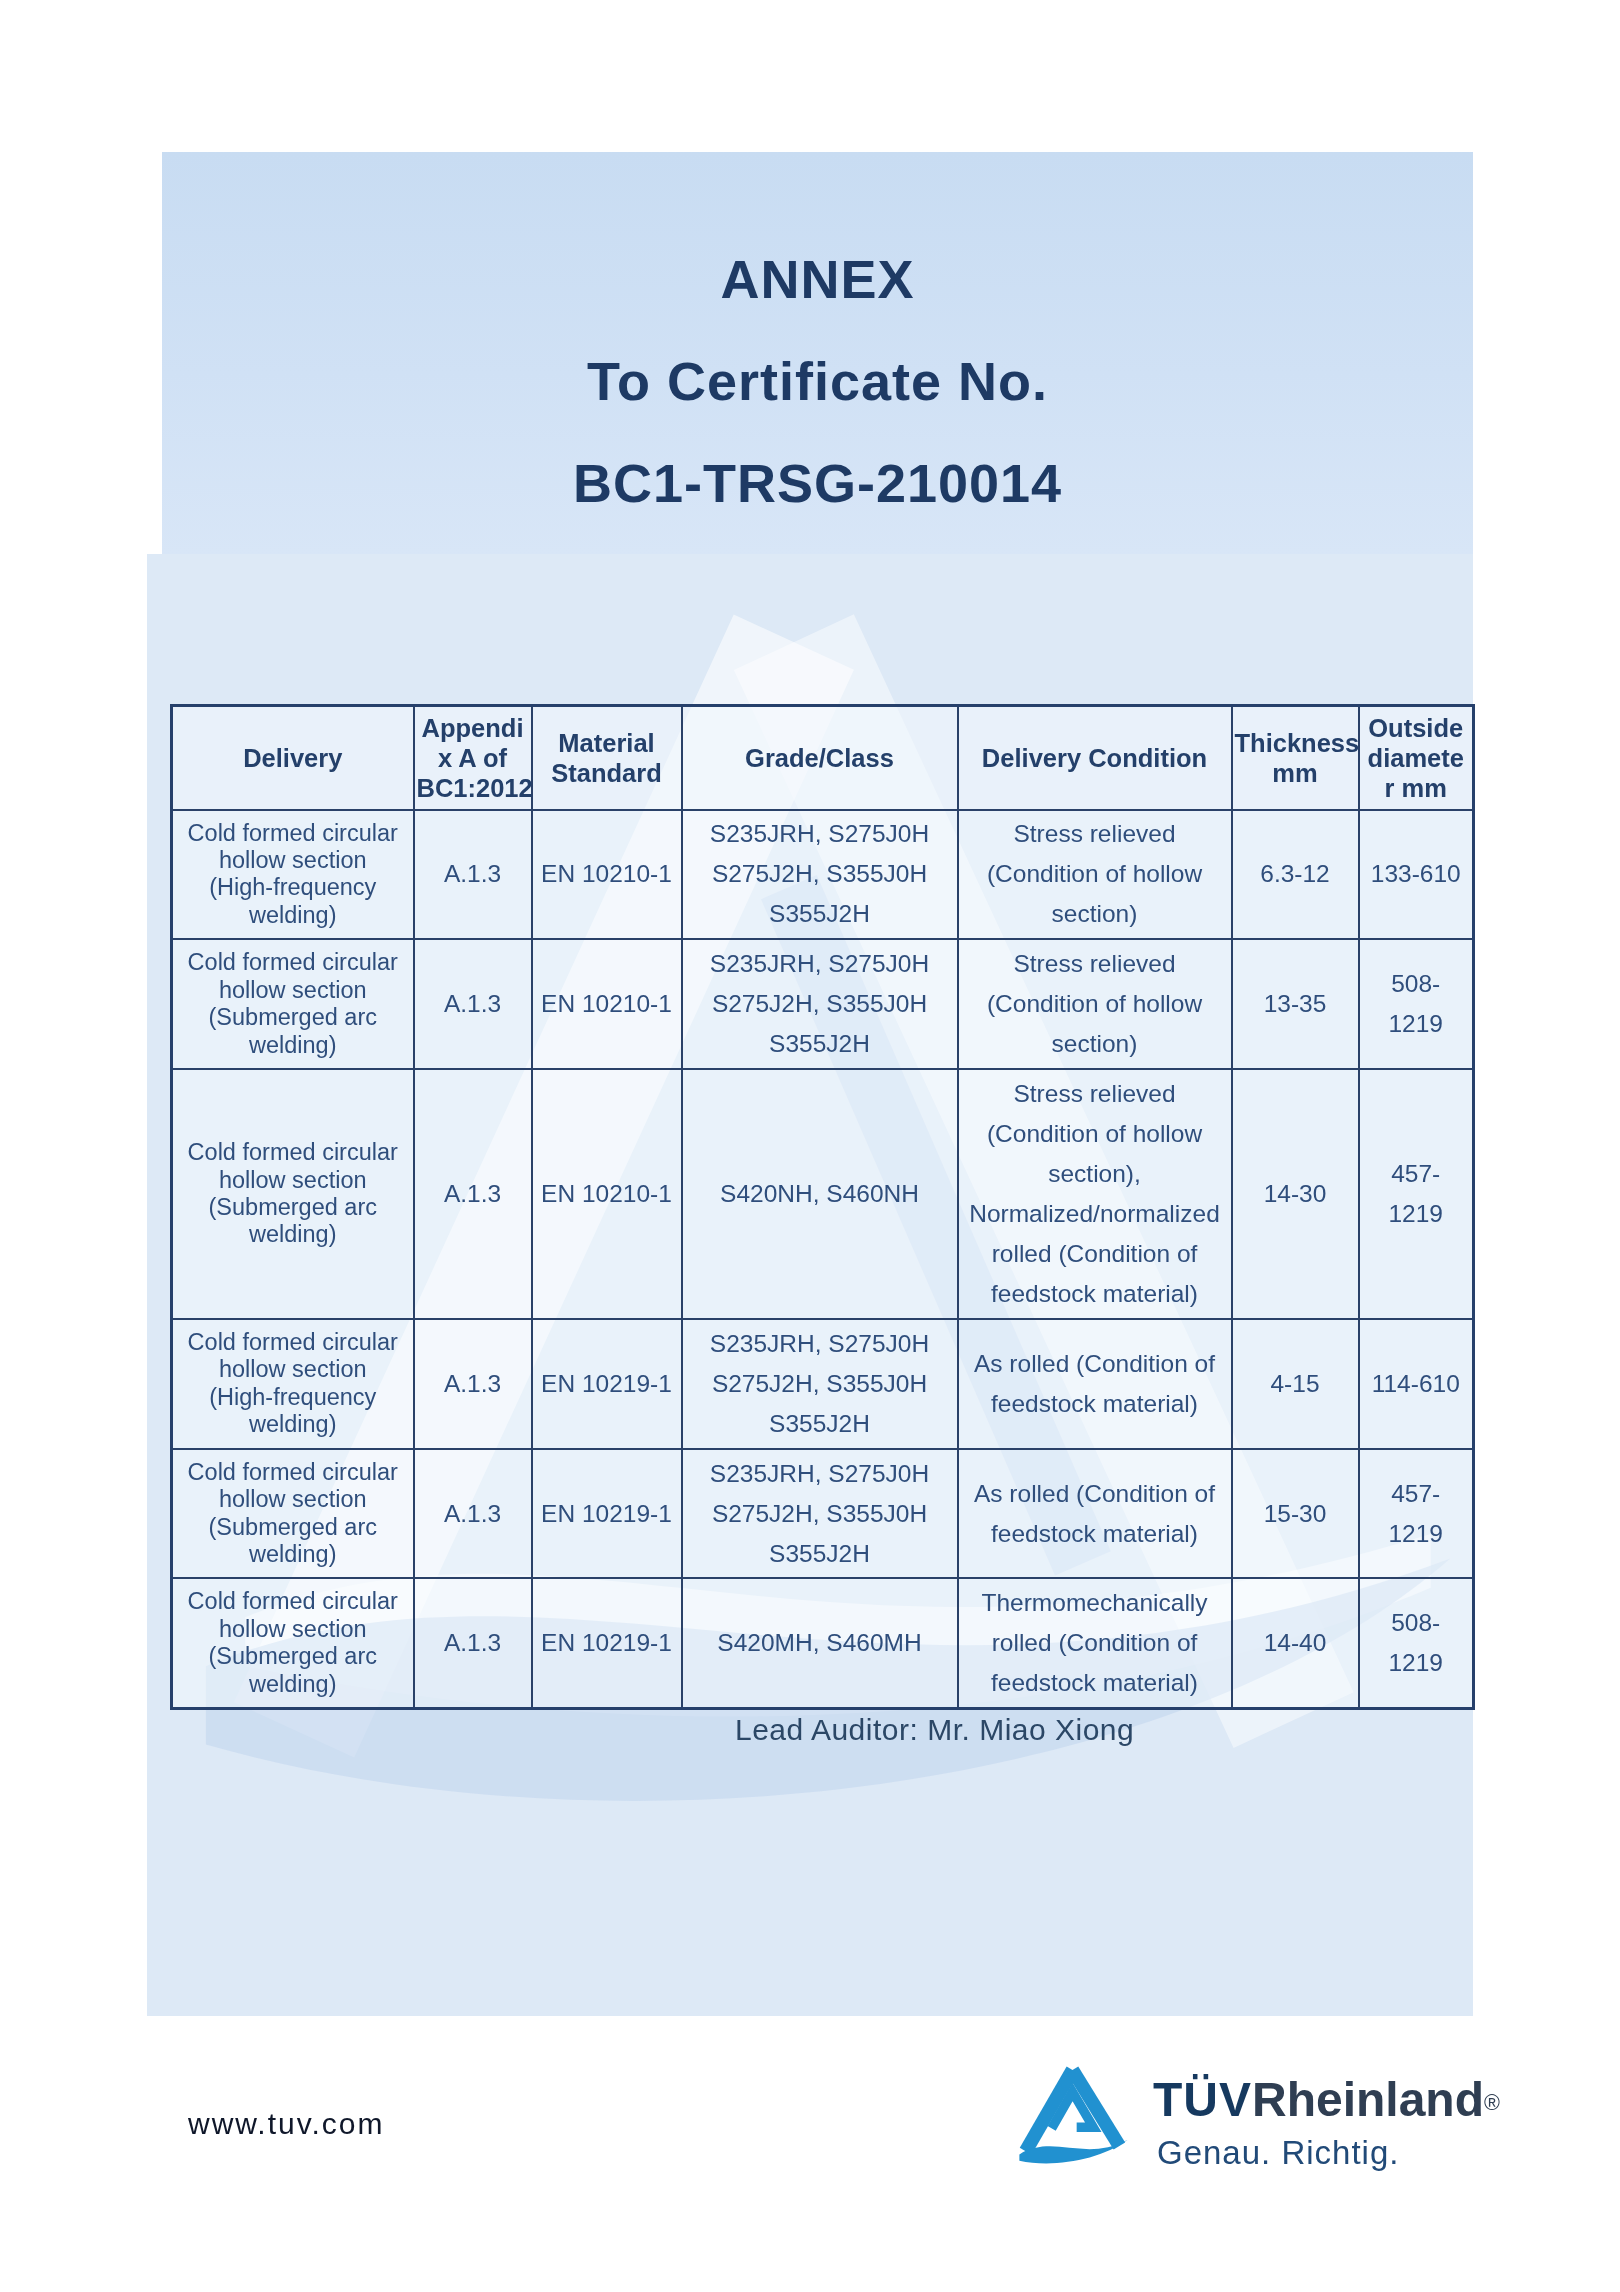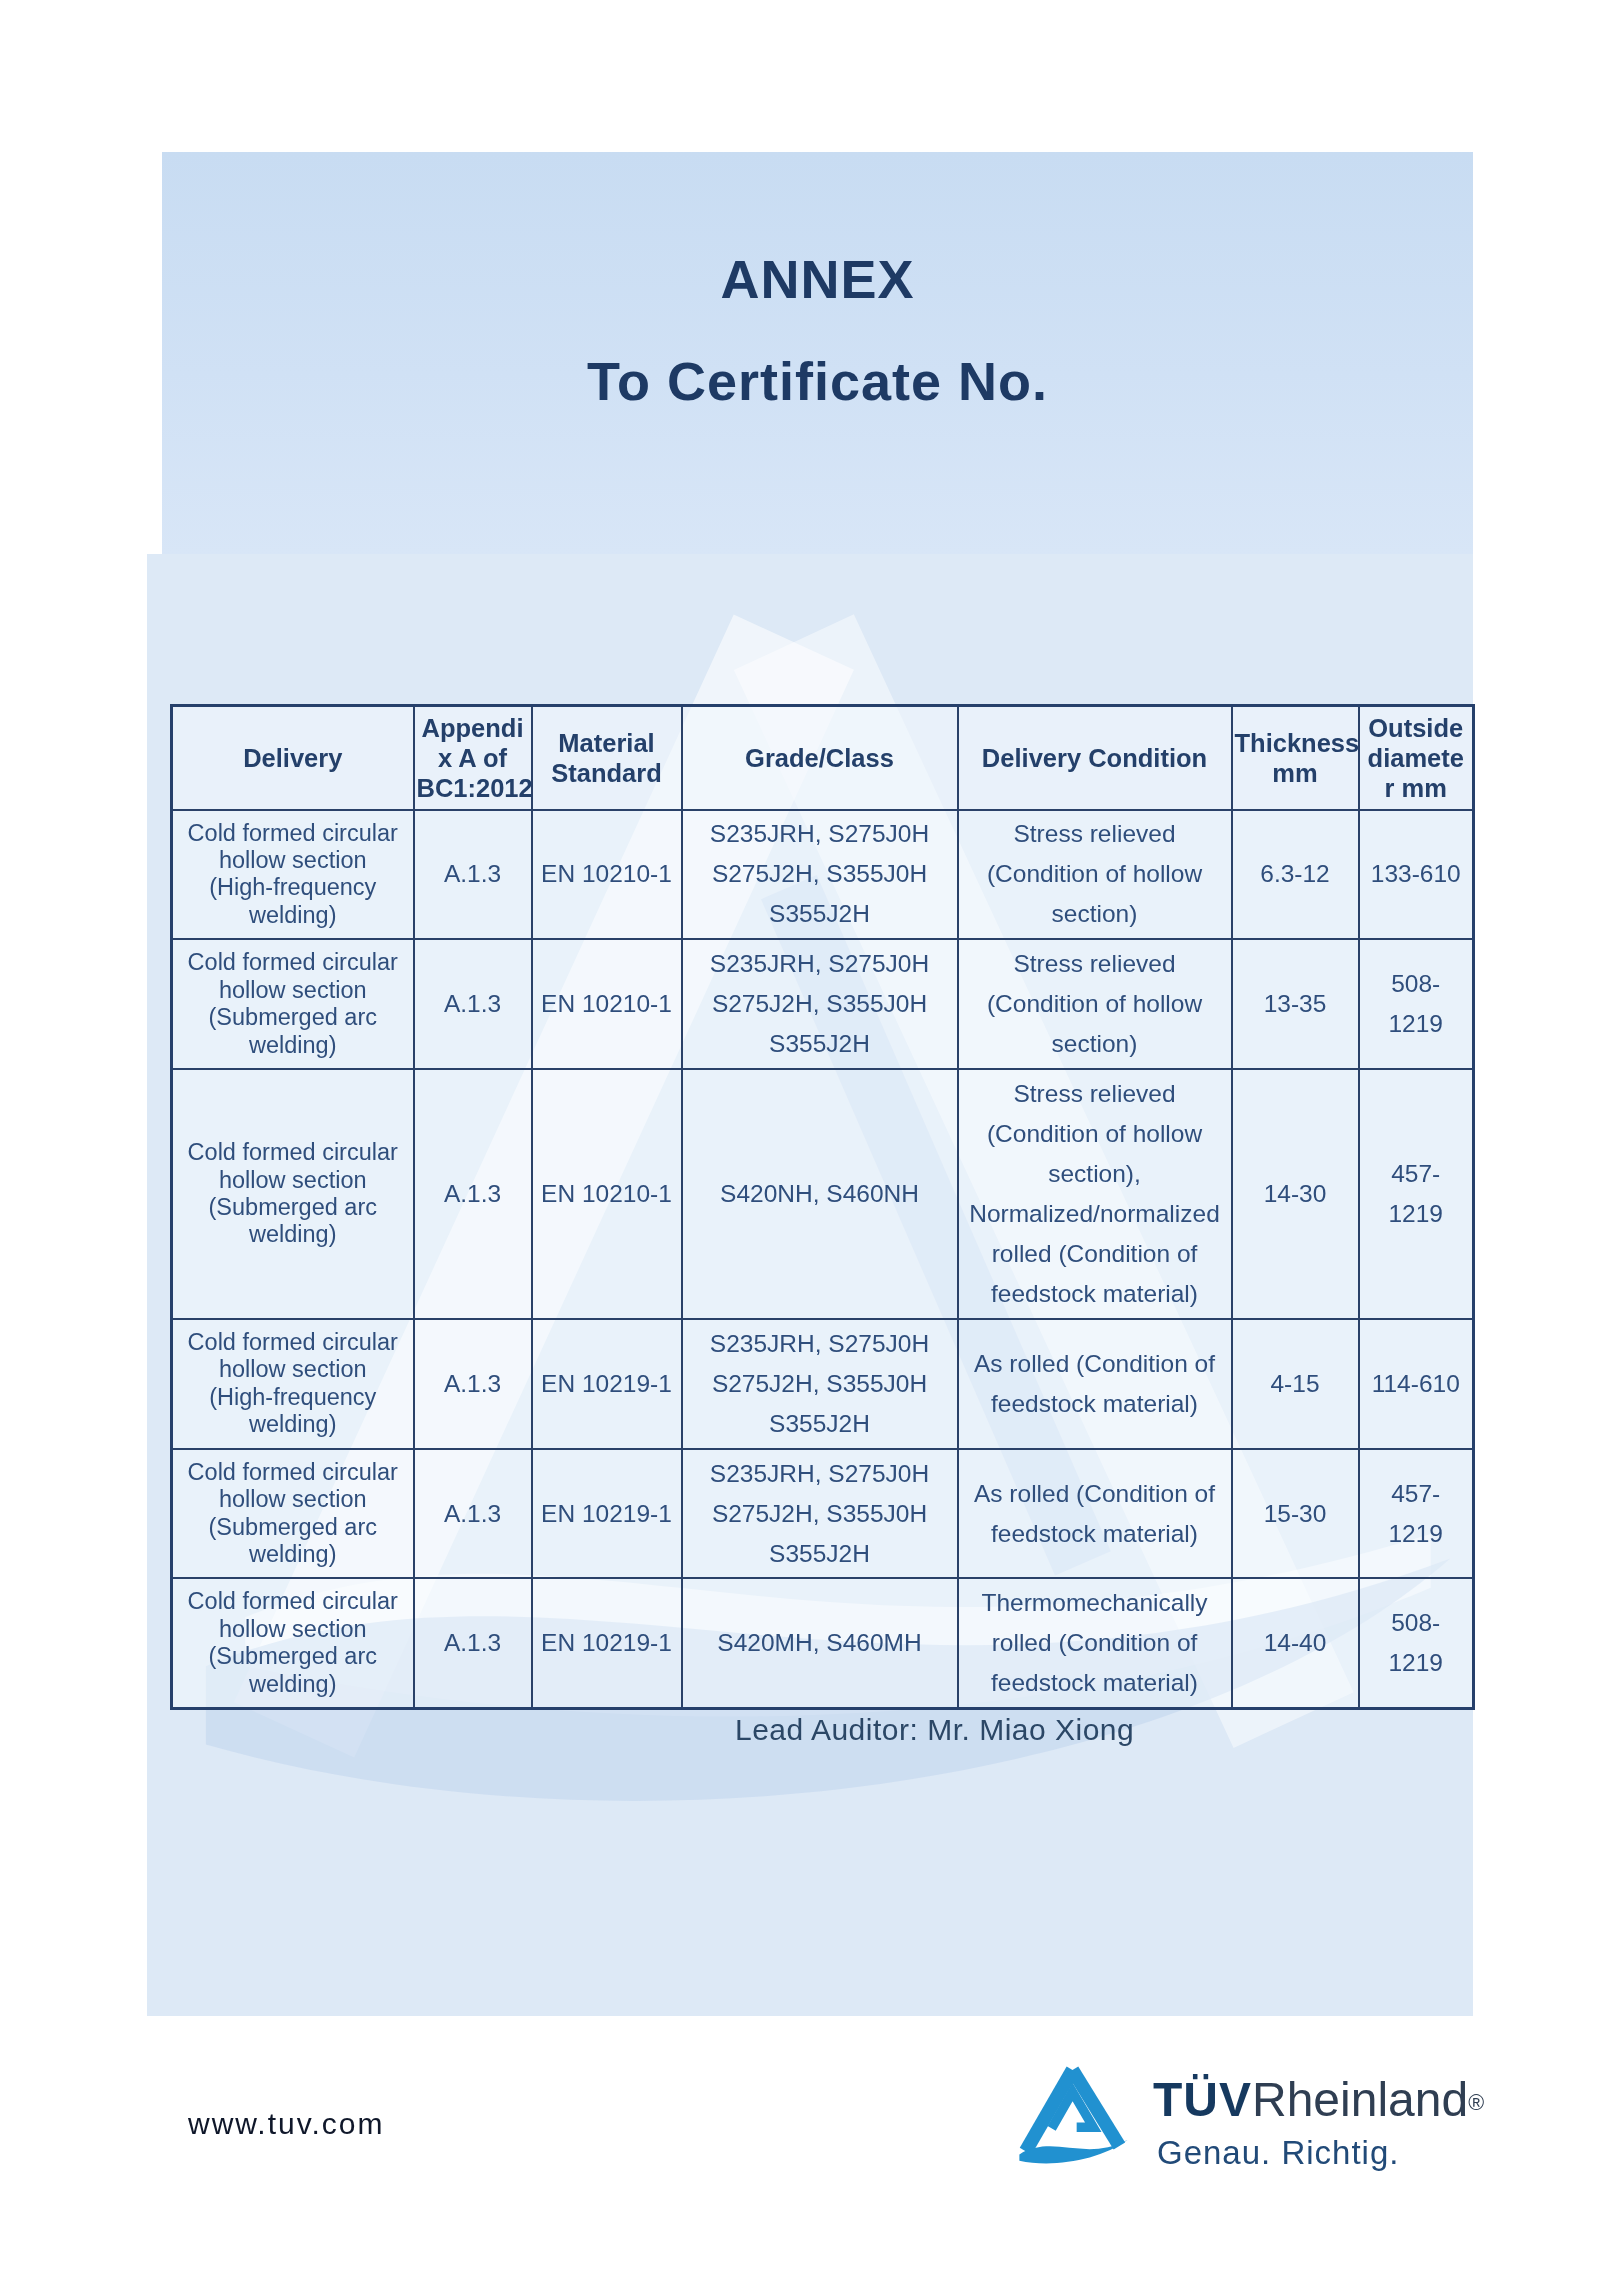--- a/index.html
+++ b/index.html
@@ -102,6 +102,7 @@
     <div class="doc-title">
       <div>ANNEX</div>
       <div>To Certificate No.</div>
+      <div>BC1-TRSG-210014</div>
     </div>
   </div>
 

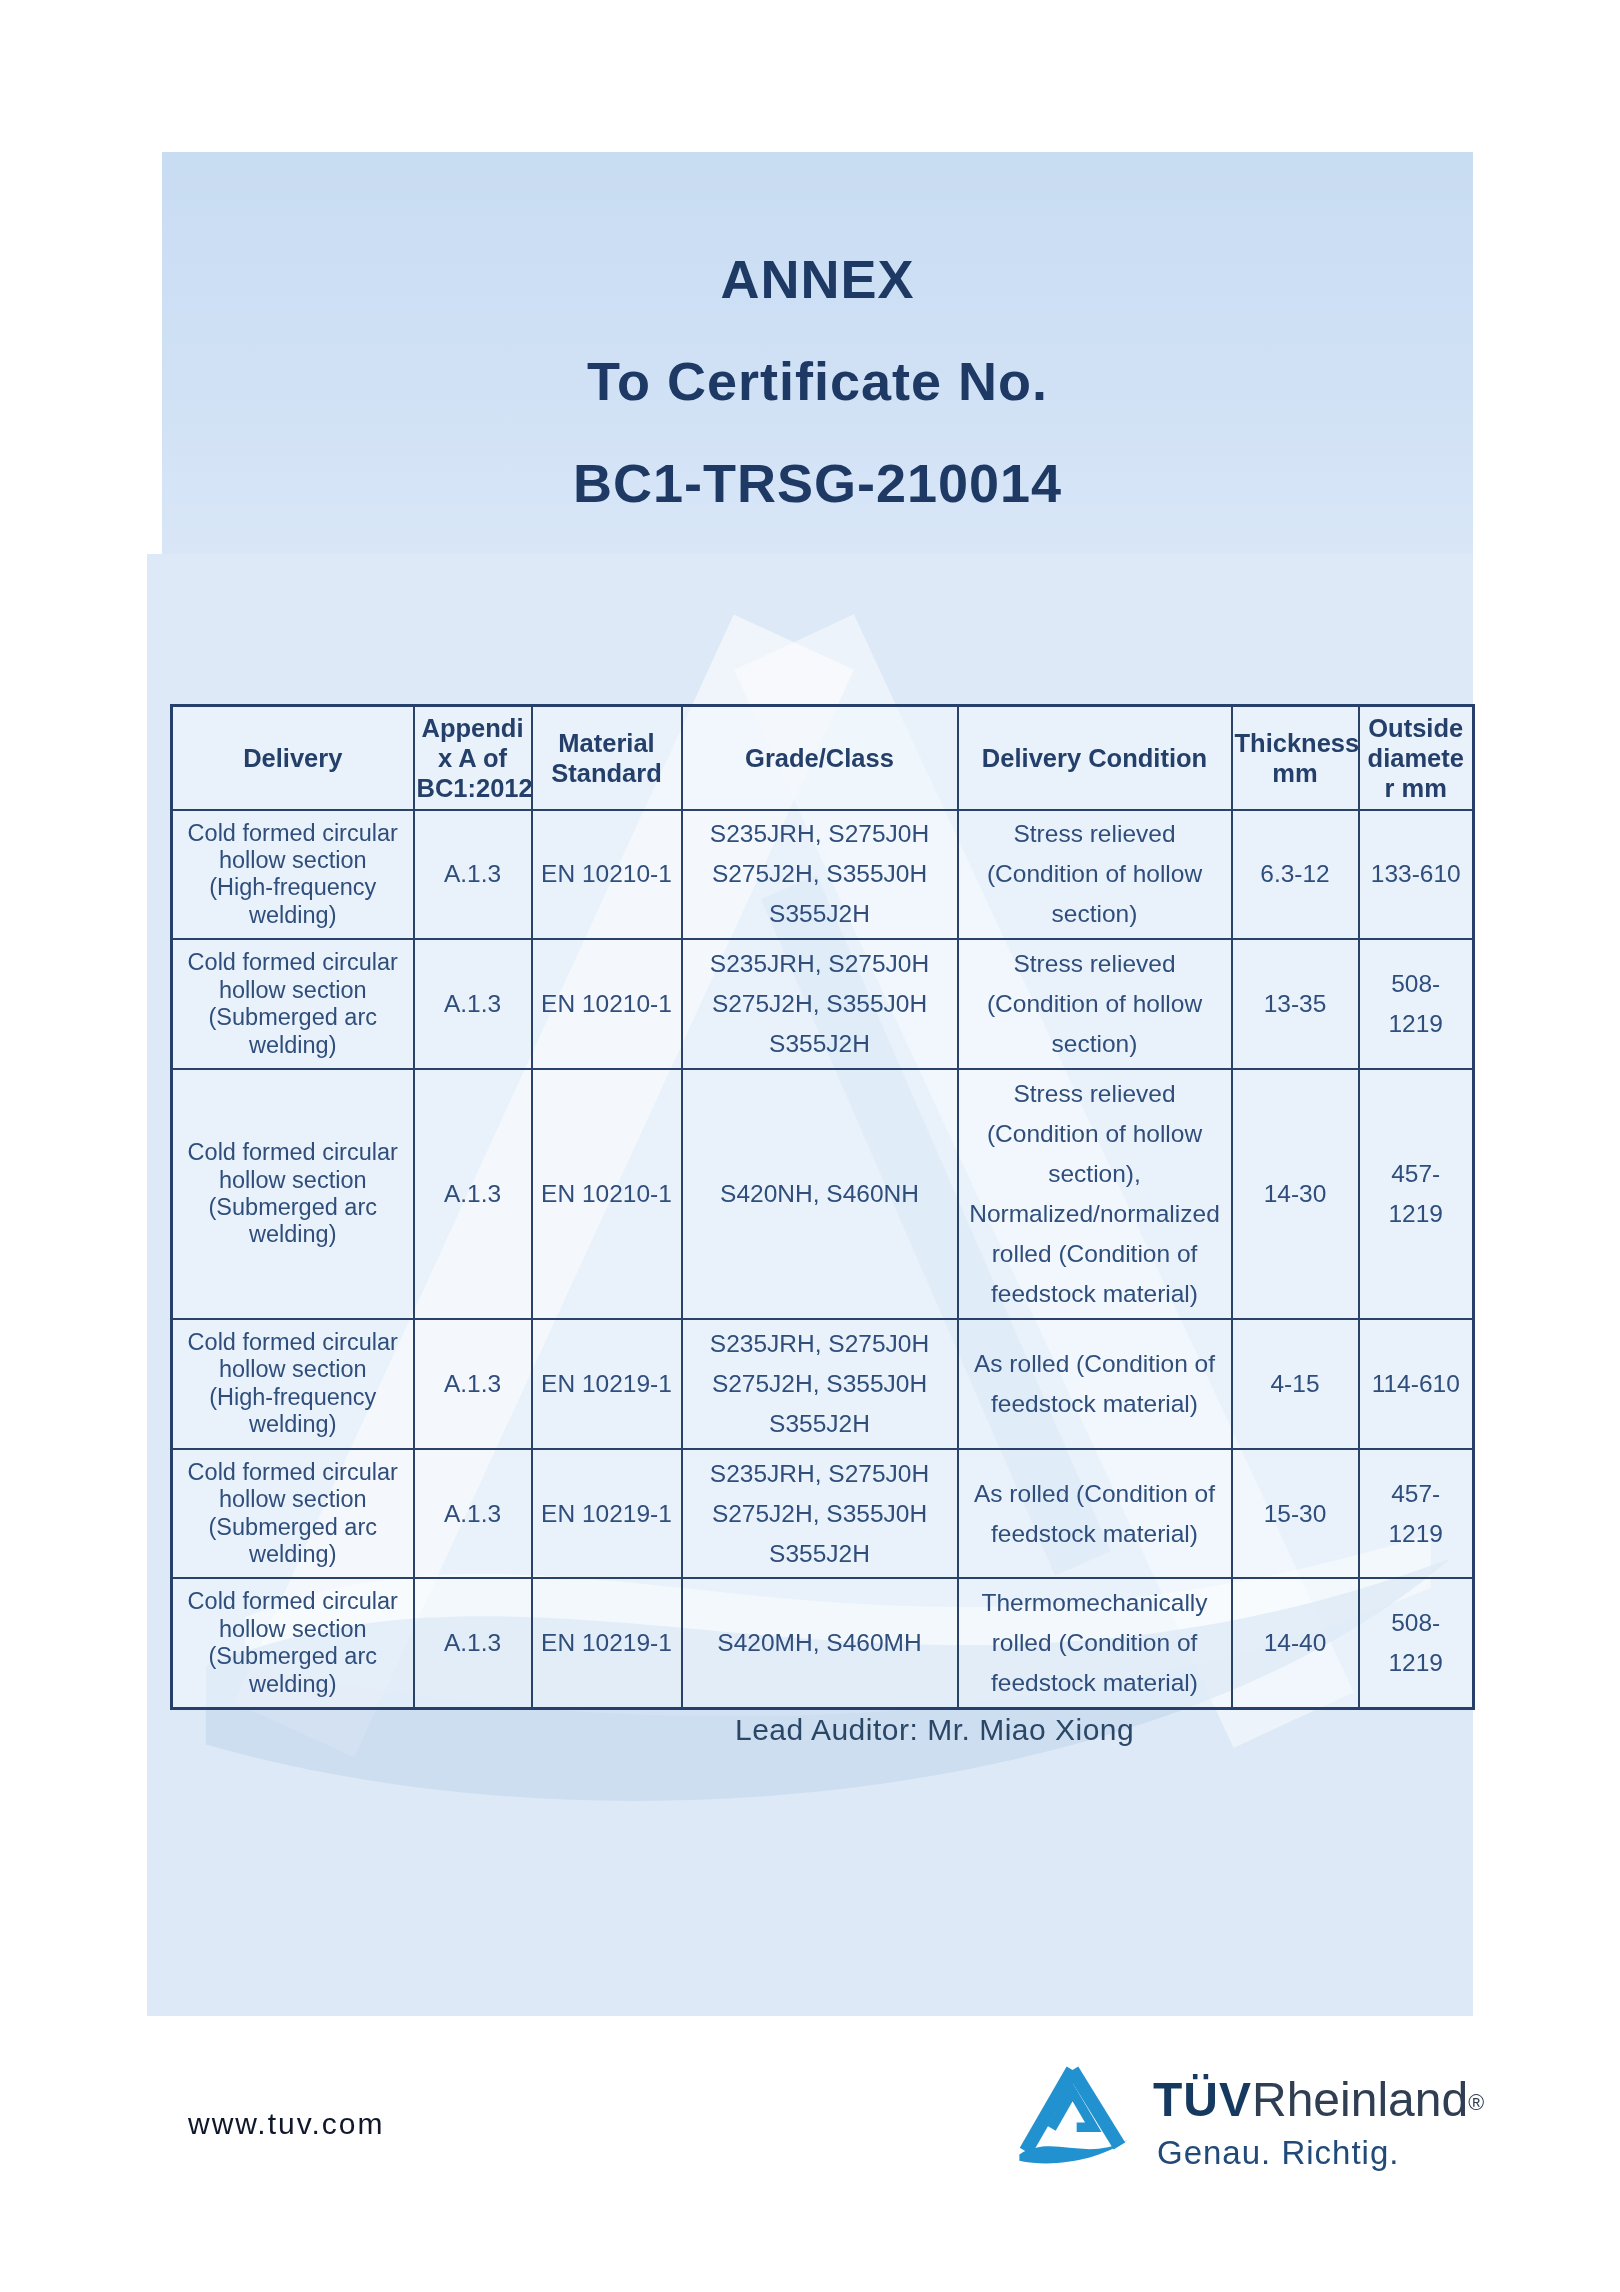--- a/index.html
+++ b/index.html
@@ -86,7 +86,7 @@
   .logo-triangle{position:absolute;left:0;top:3.9px;width:125px;height:120px;}
   .logo-text{position:absolute;left:143px;top:15.7px;white-space:nowrap;}
   .logo-text .tuv{font-weight:bold;font-size:48px;color:#16395f;letter-spacing:1px;}
-  .logo-text .rheinland{font-weight:normal;font-size:48px;color:#2f3e52;}
+  .logo-text .rheinland{font-weight:bold;font-size:48px;color:#2f3e52;}
   .logo-text .reg{font-size:21.6px;color:#2f3e52;vertical-align:super;}
   .logo-tagline{
     position:absolute;left:147px;top:78px;

